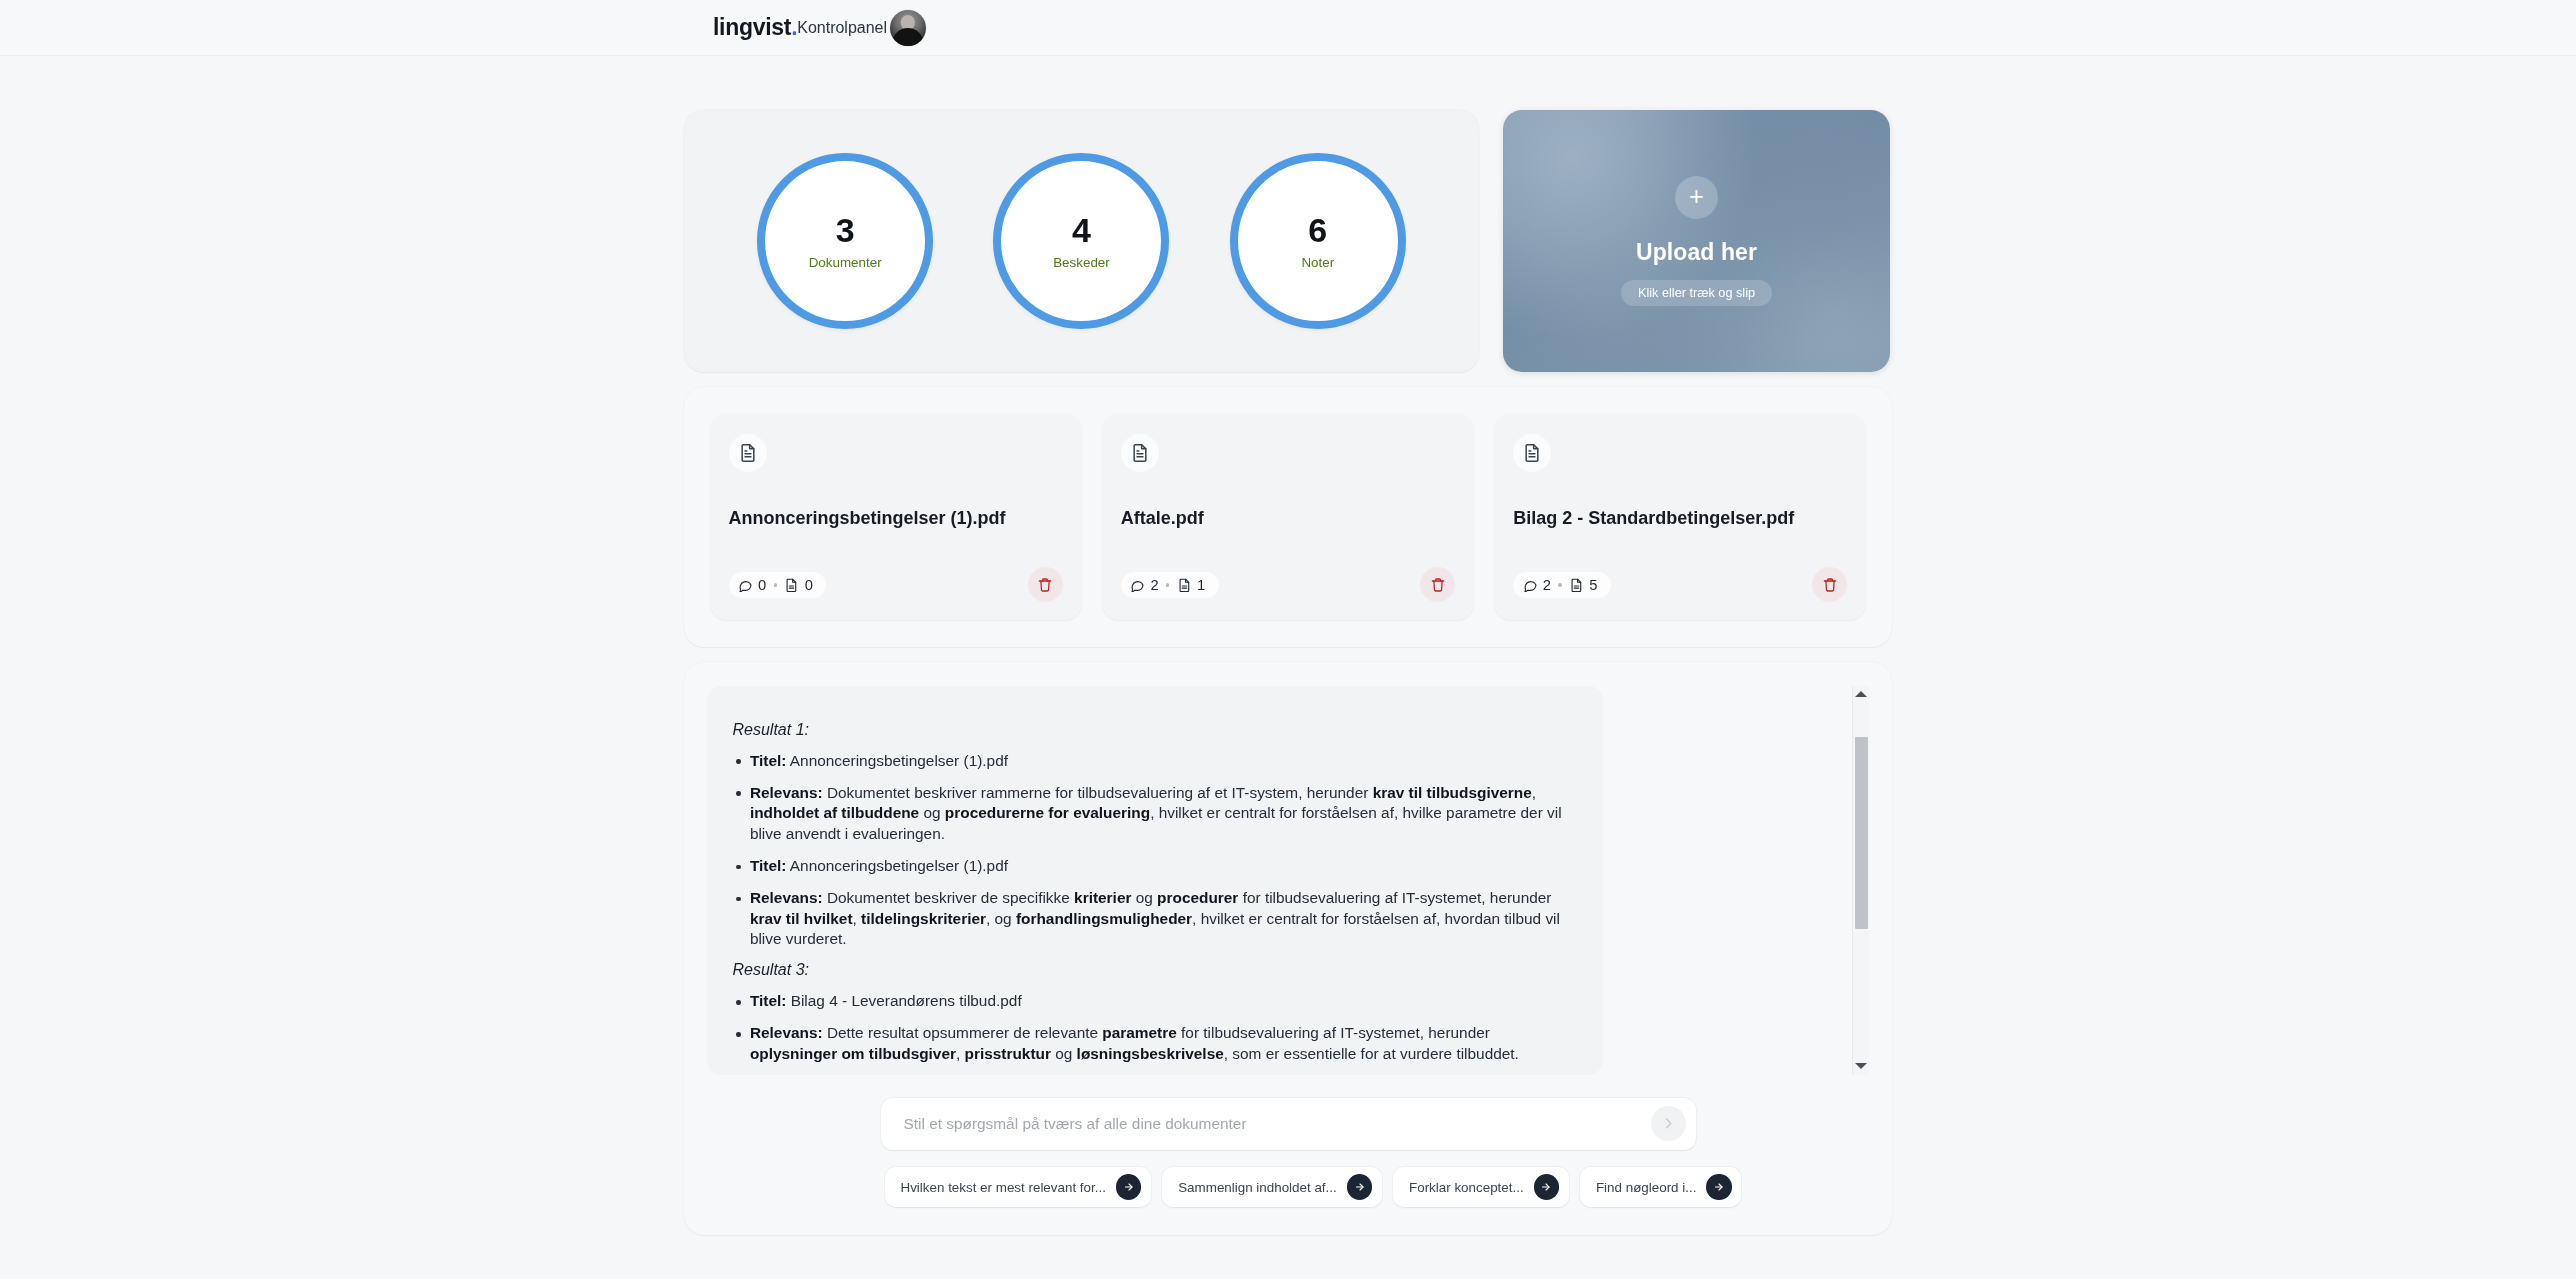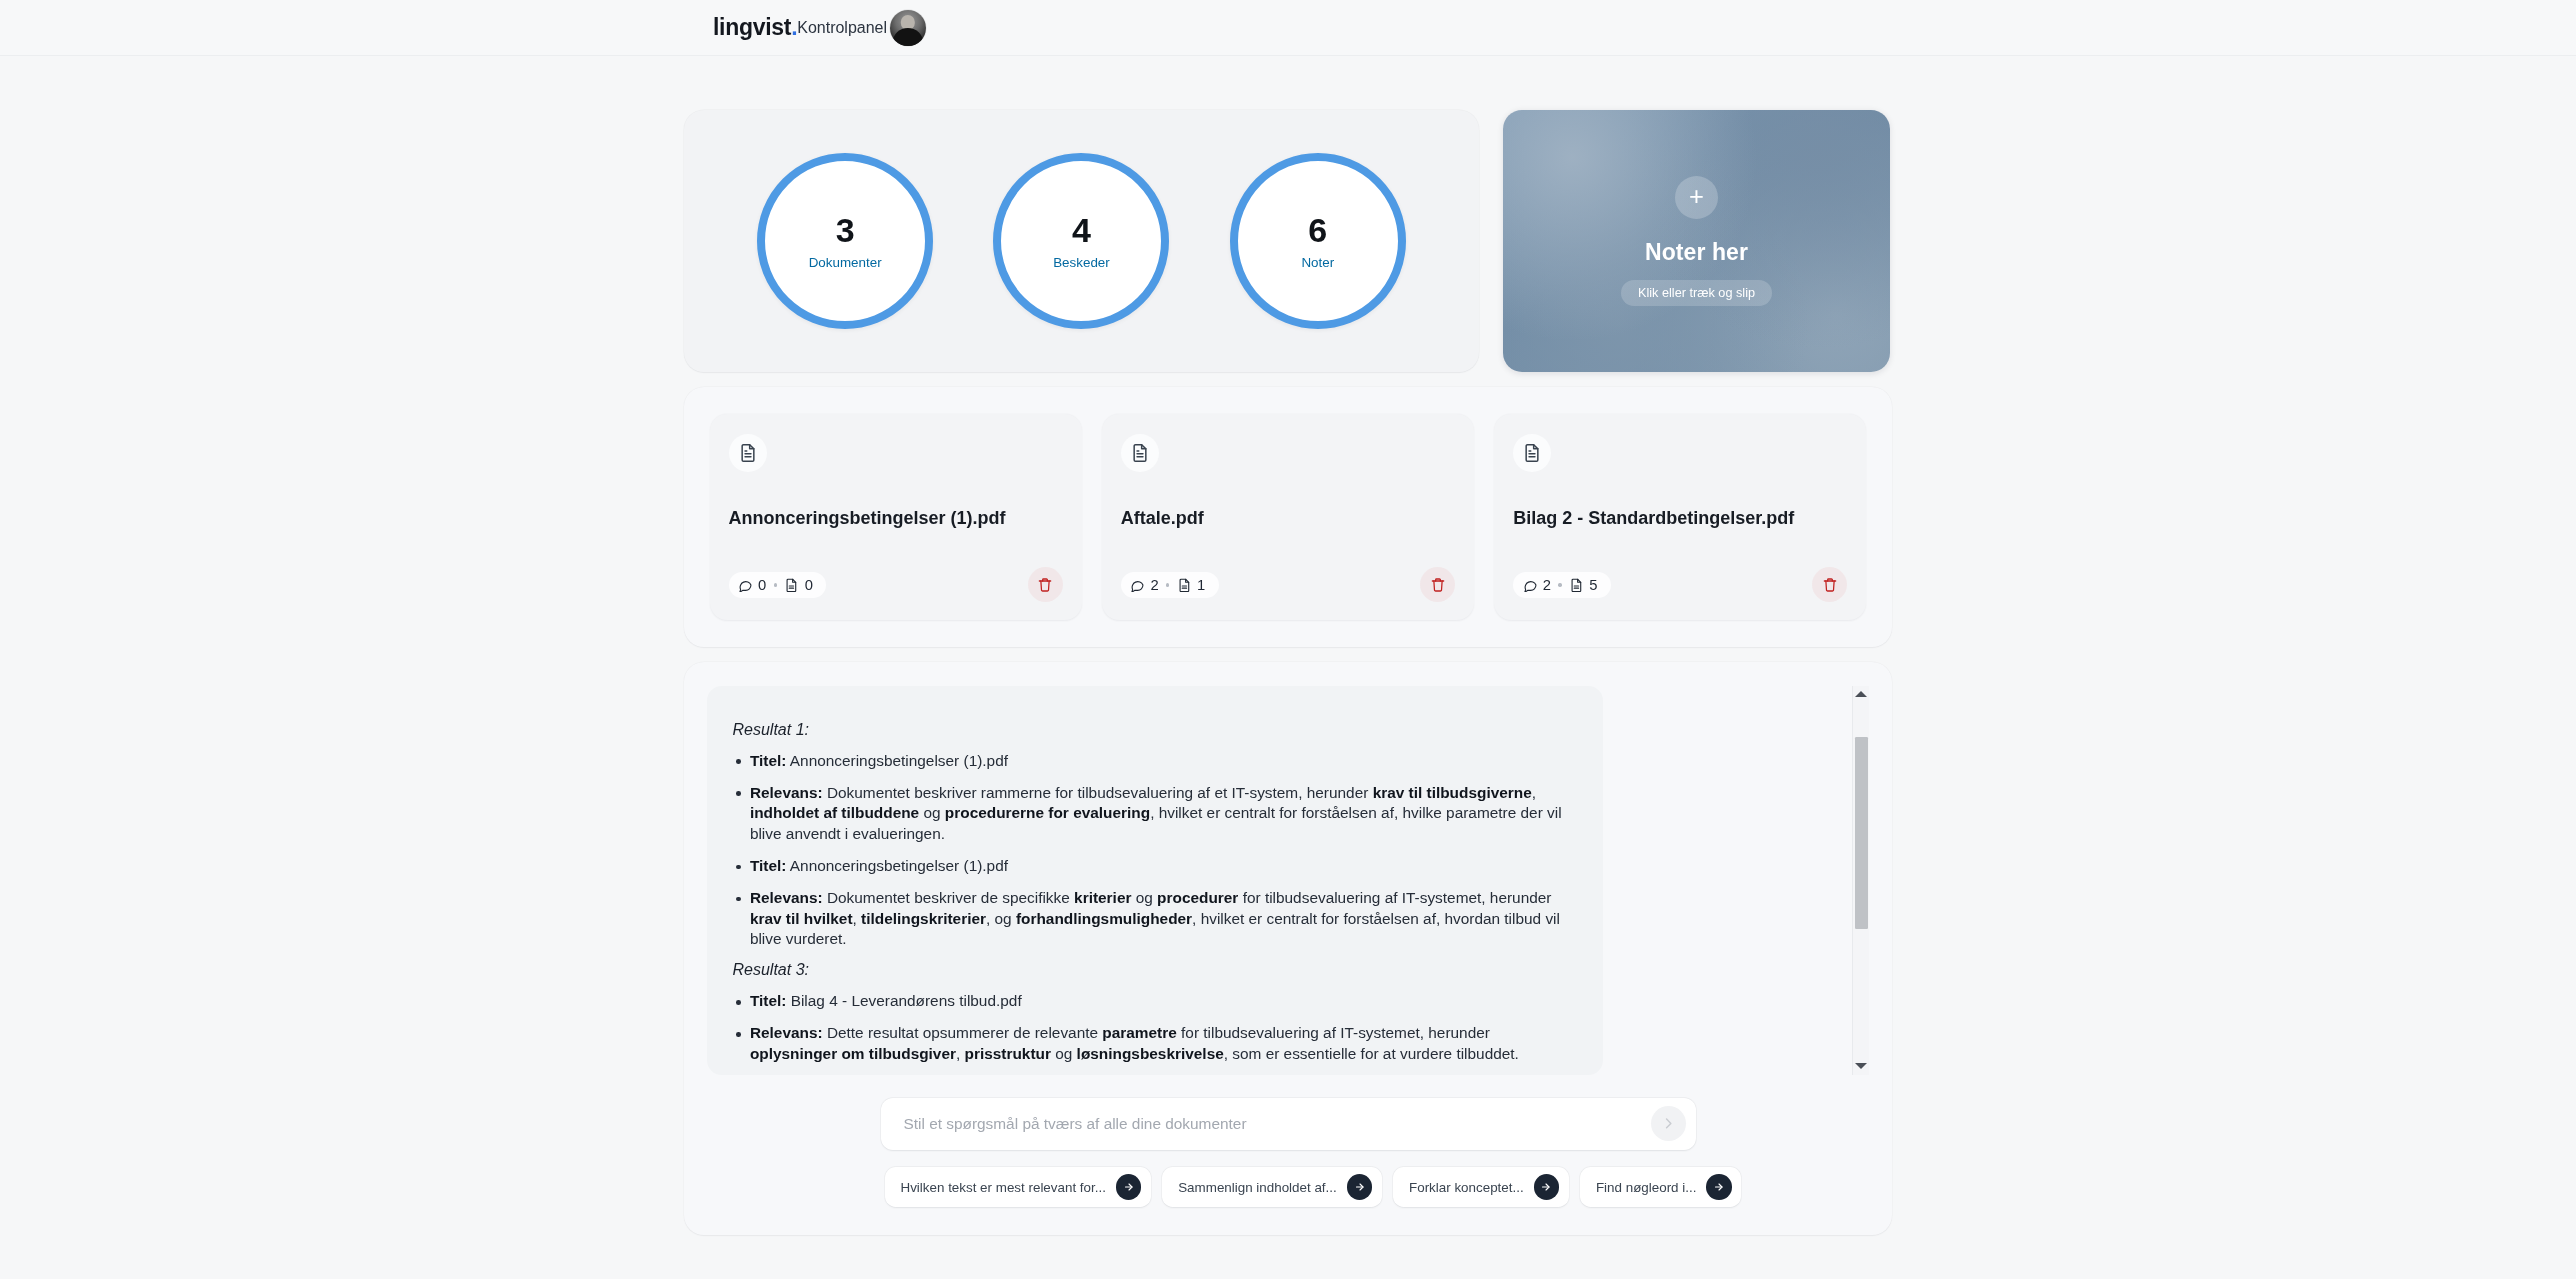--- a/index.html
+++ b/index.html
@@ -61,7 +61,7 @@
     box-shadow: 0 1.3px 4px rgba(16,24,40,.06);
   }
   .stat-value { font-size: 34px; font-weight: 700; color: #101419; line-height: 1; }
-  .stat-label { font-size: 13.4px; color: #0369a1; margin-top: 8px; }
+  .stat-label { font-size: 13.4px; color: #4d7c0f; margin-top: 8px; }
 
   .upload-card {
     flex: 0 0 387px; height: 262px; border-radius: 19px;

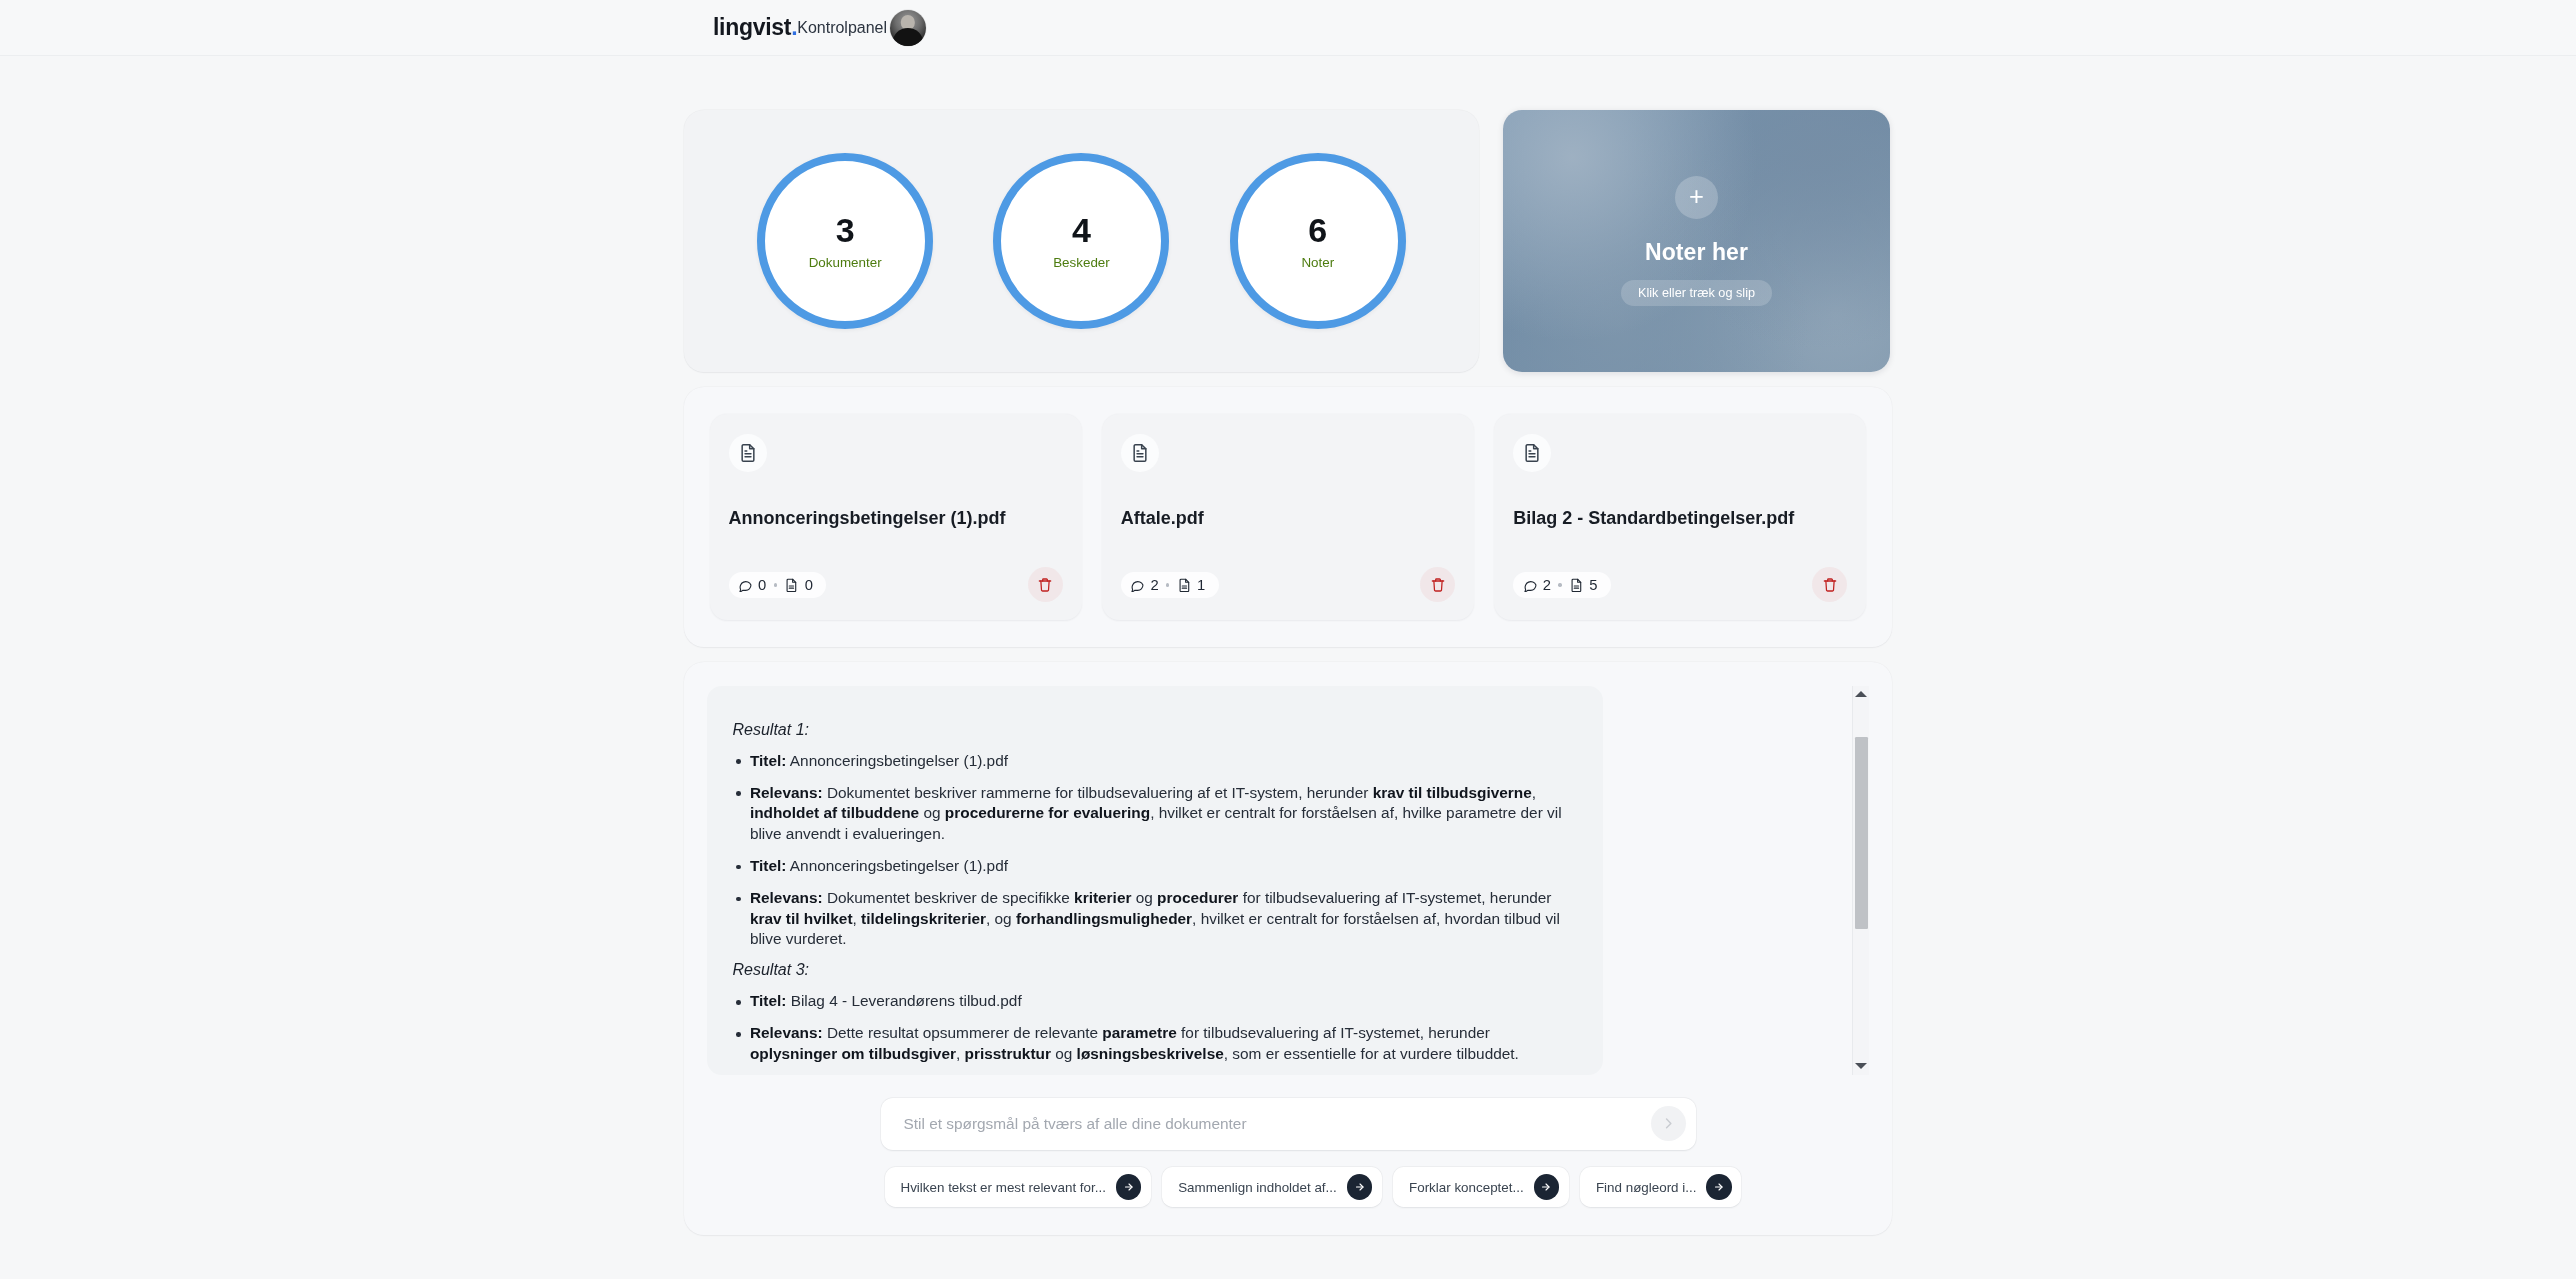--- a/index.html
+++ b/index.html
@@ -226,7 +226,7 @@
 
     <div class="upload-card">
       <div class="upload-plus">+</div>
-      <div class="upload-title">Noter her</div>
+      <div class="upload-title">Upload her</div>
       <div class="upload-hint">Klik eller træk og slip</div>
     </div>
 

